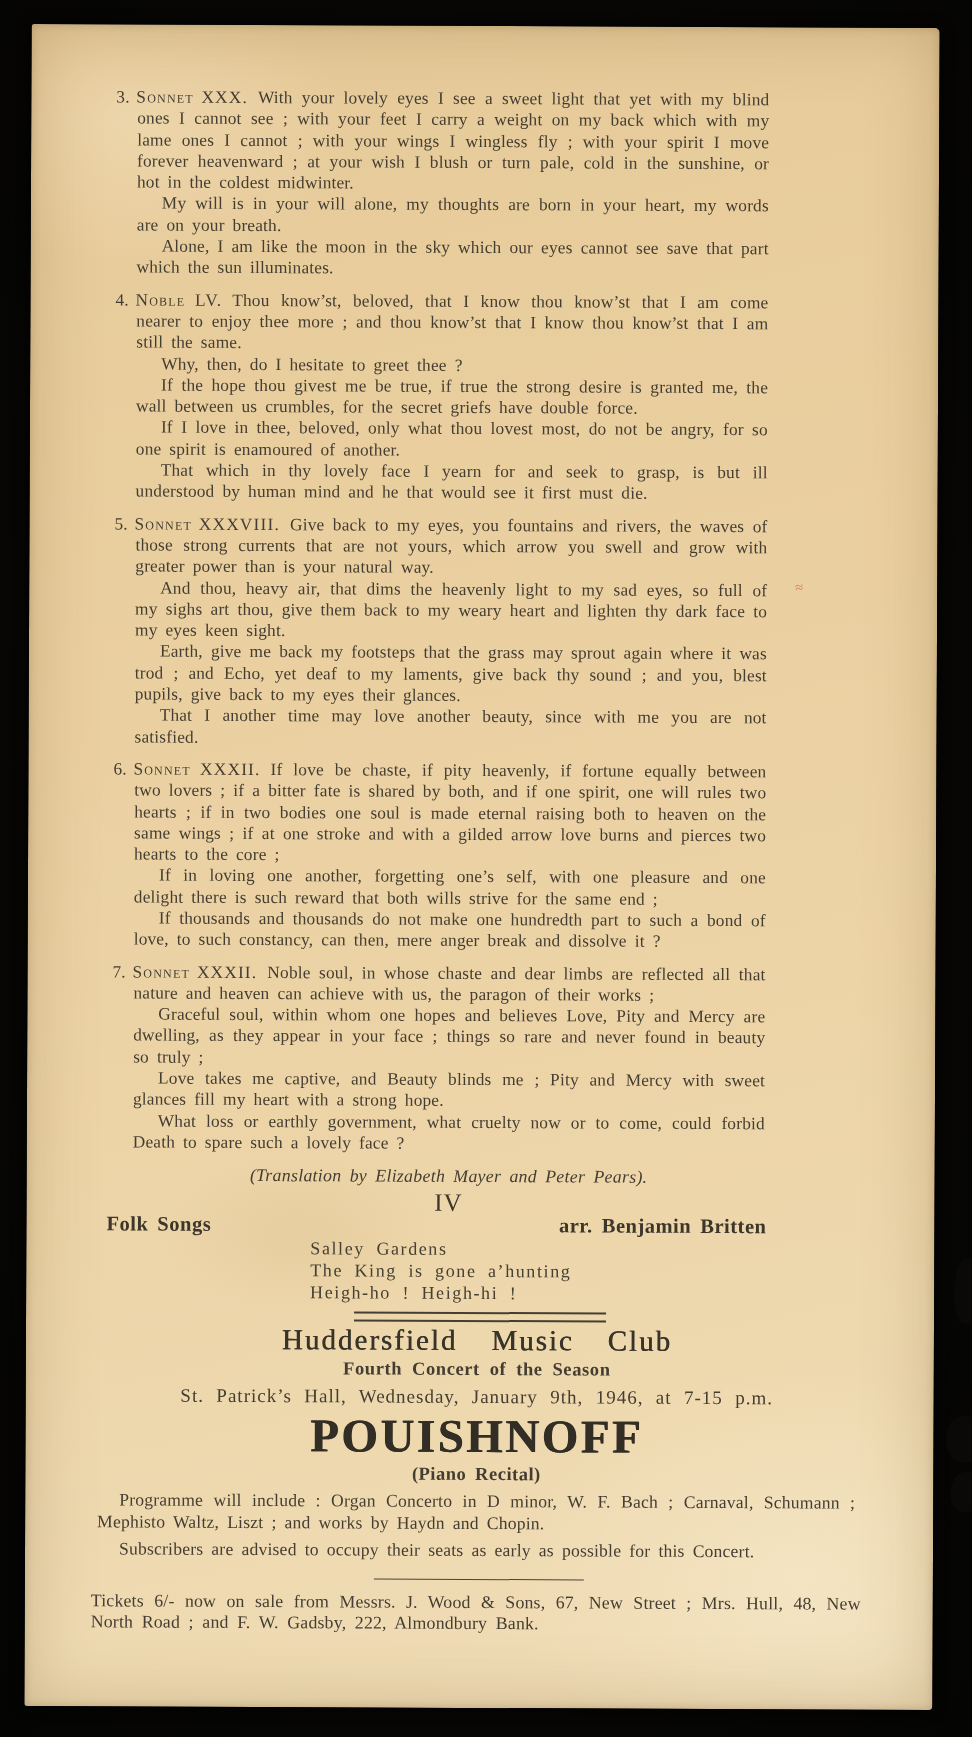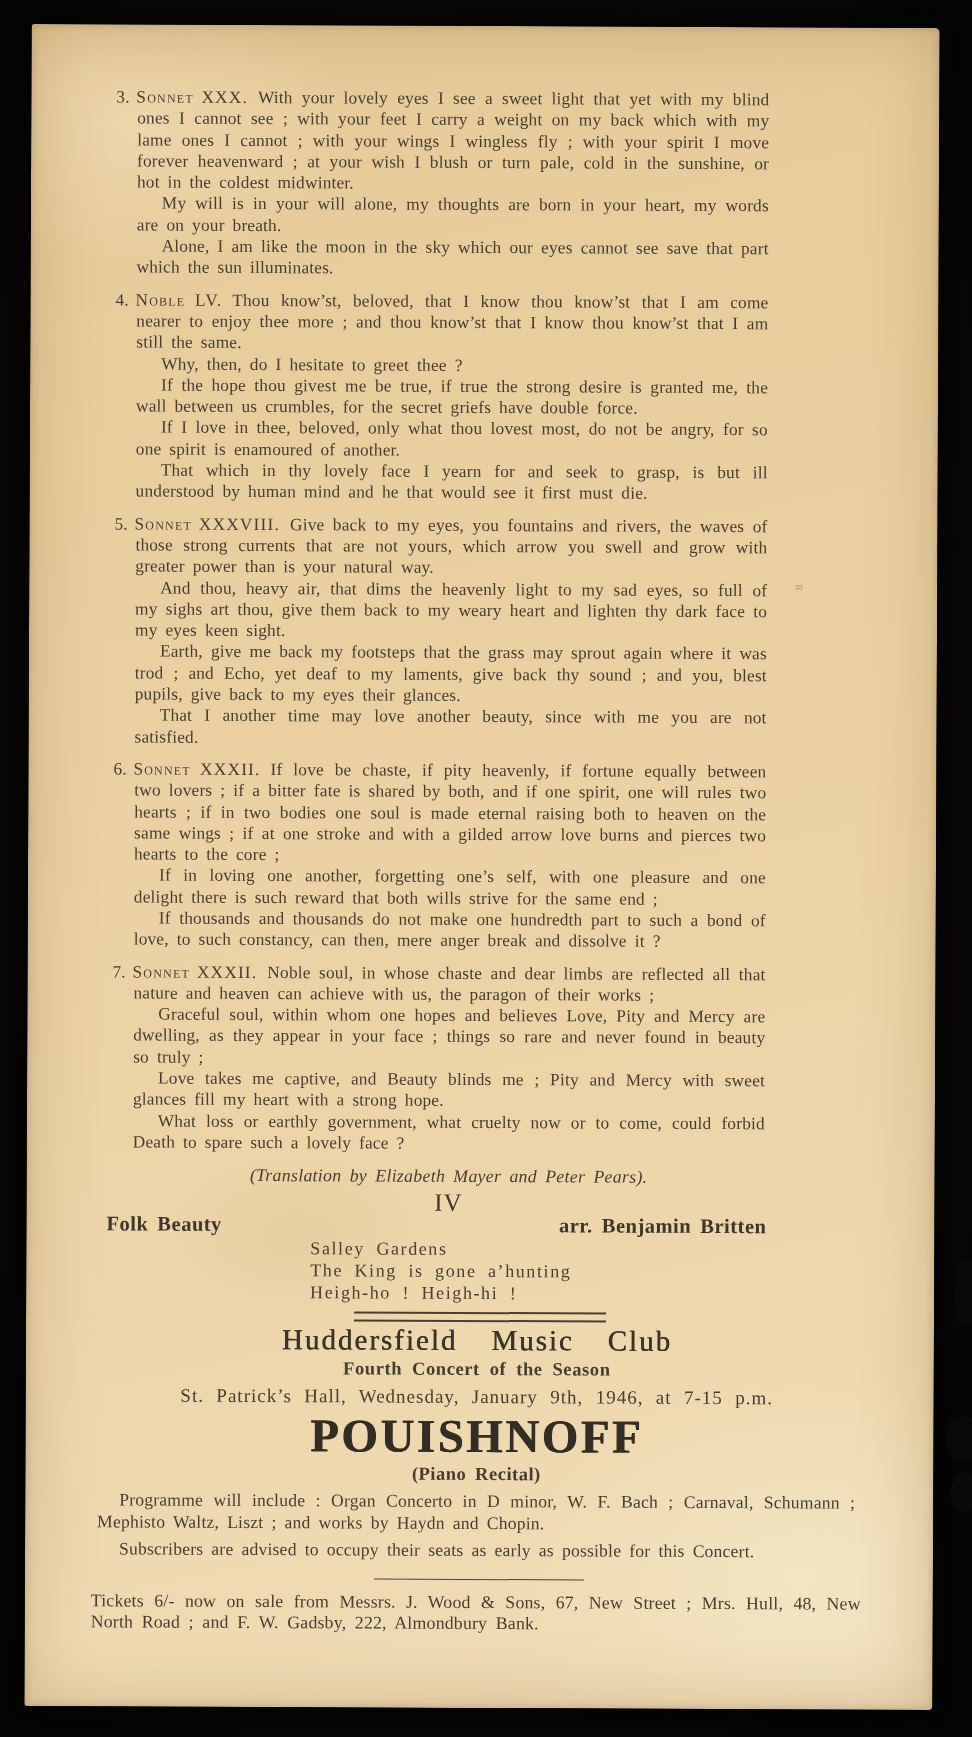--- a/index.html
+++ b/index.html
@@ -166,7 +166,7 @@
 
       <div class="folk">
         <div class="folk-row">
-          <span>Folk Beauty</span>
+          <span>Folk Songs</span>
           <span>arr. Benjamin Britten</span>
         </div>
         <div class="songs">

